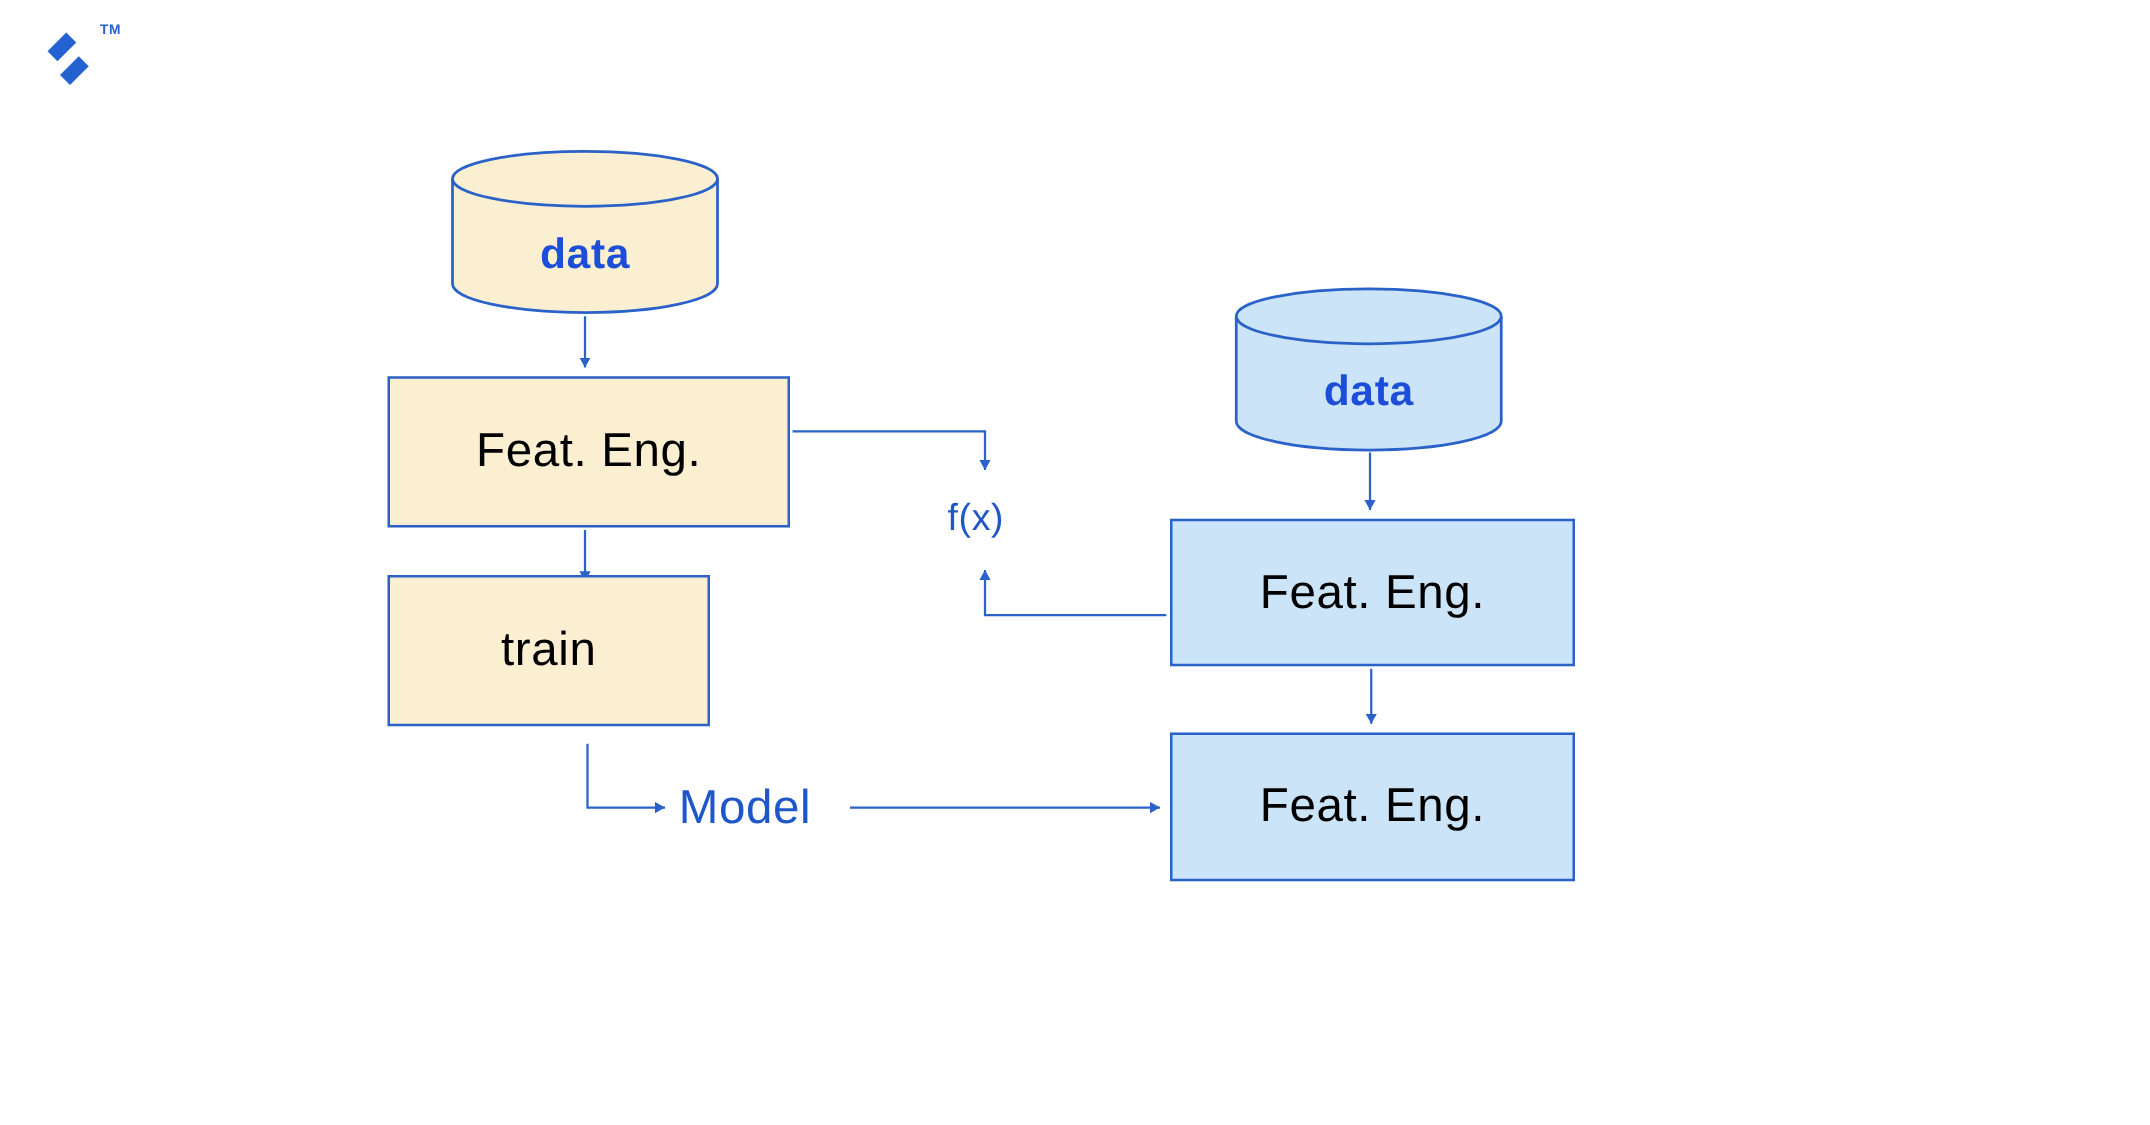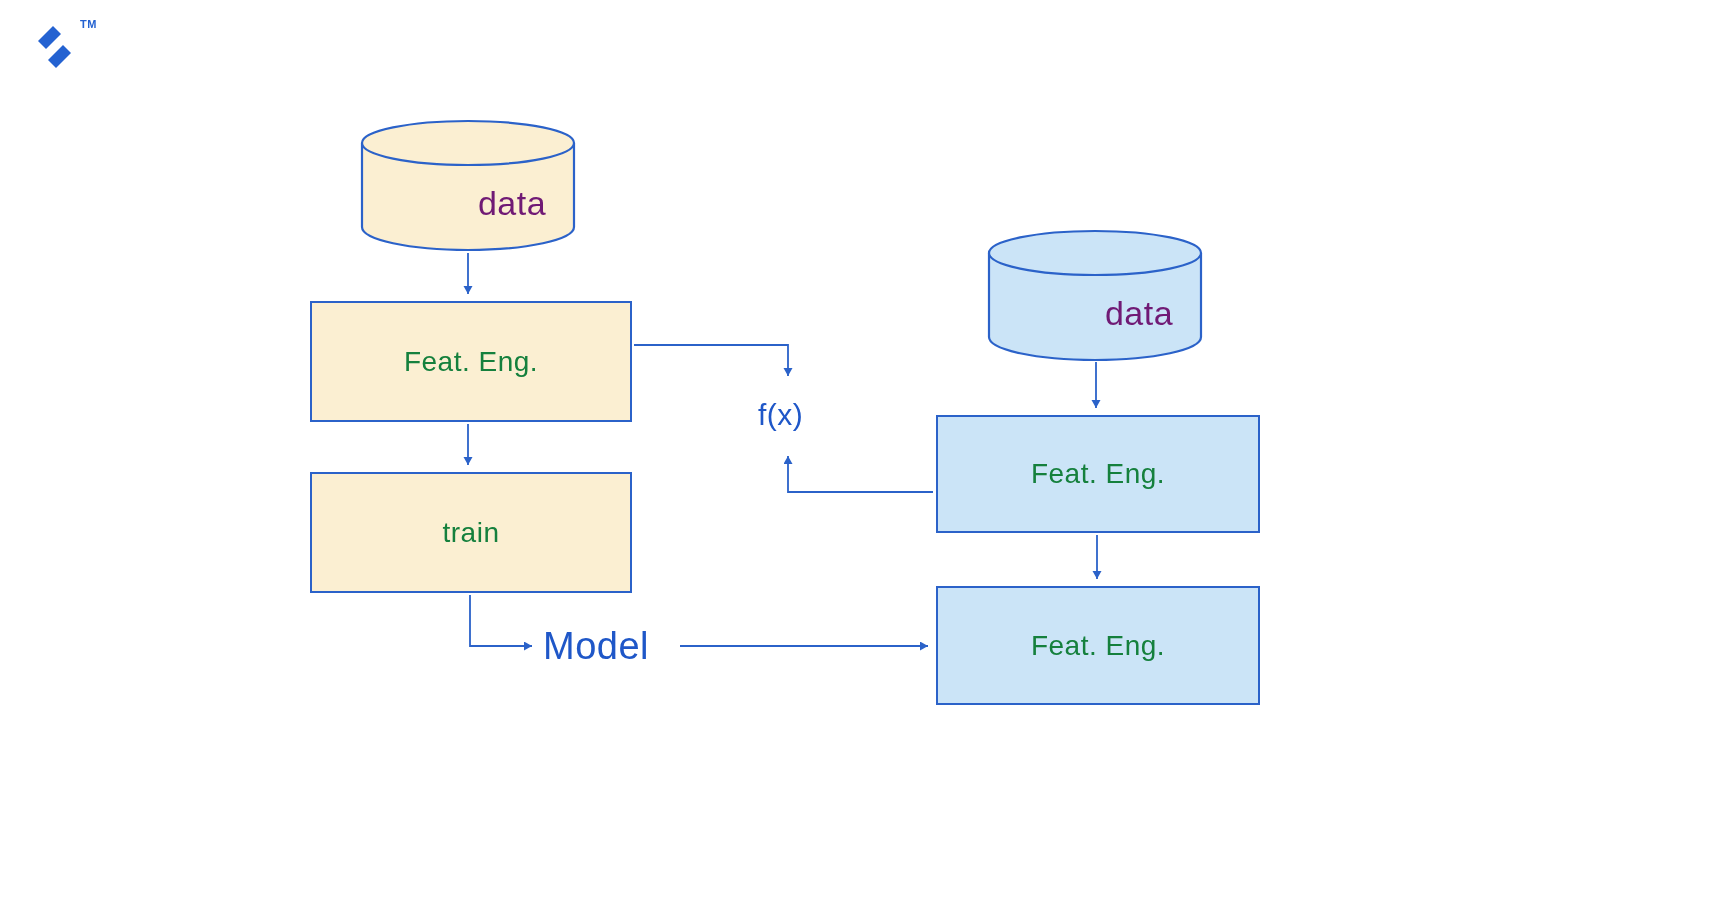--- a/index.html
+++ b/index.html
@@ -43,11 +43,10 @@
     left: 0;
     width: 100%;
     text-align: center;
-    color: #701a75;
+    color: #1d4ed8;
     font-size: 34px;
-    font-weight: 400;
+    font-weight: 700;
     letter-spacing: 0.5px;
-    margin-left: 44px;
   }
   .free-label {
     position: absolute;

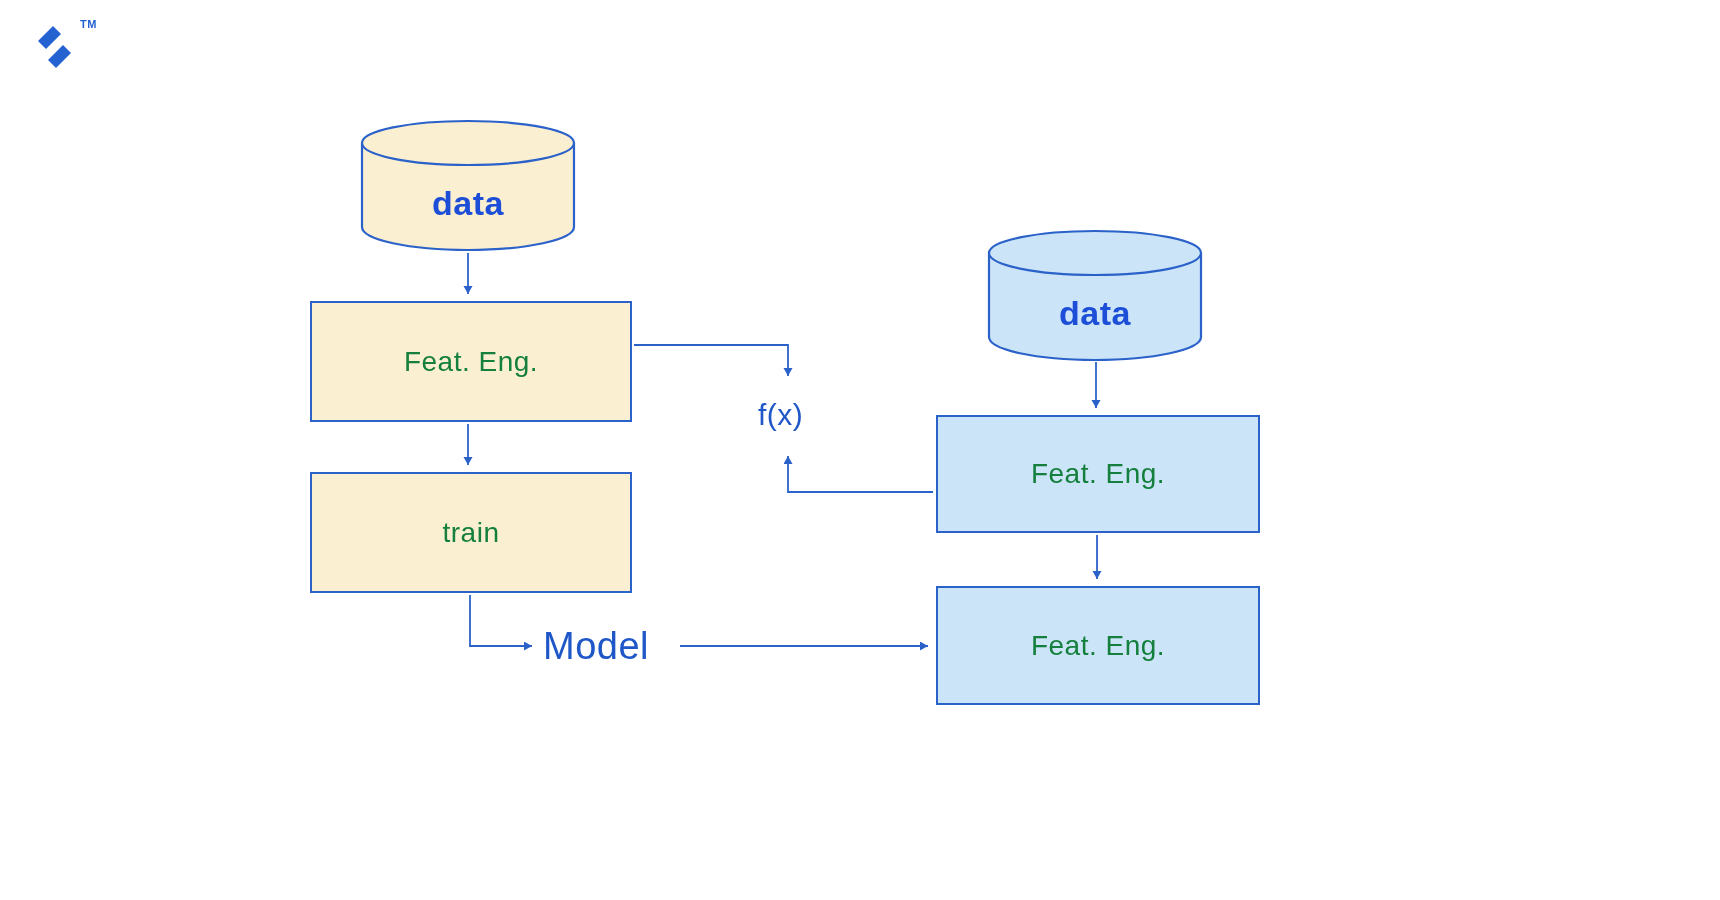--- a/index.html
+++ b/index.html
@@ -27,8 +27,8 @@
   }
   .box {
     border: 2px solid #2b62c9;
-    color: #15803d;
-    font-size: 28px;
+    color: #000000;
+    font-size: 38px;
     font-weight: 500;
     letter-spacing: 0.5px;
     text-align: right;

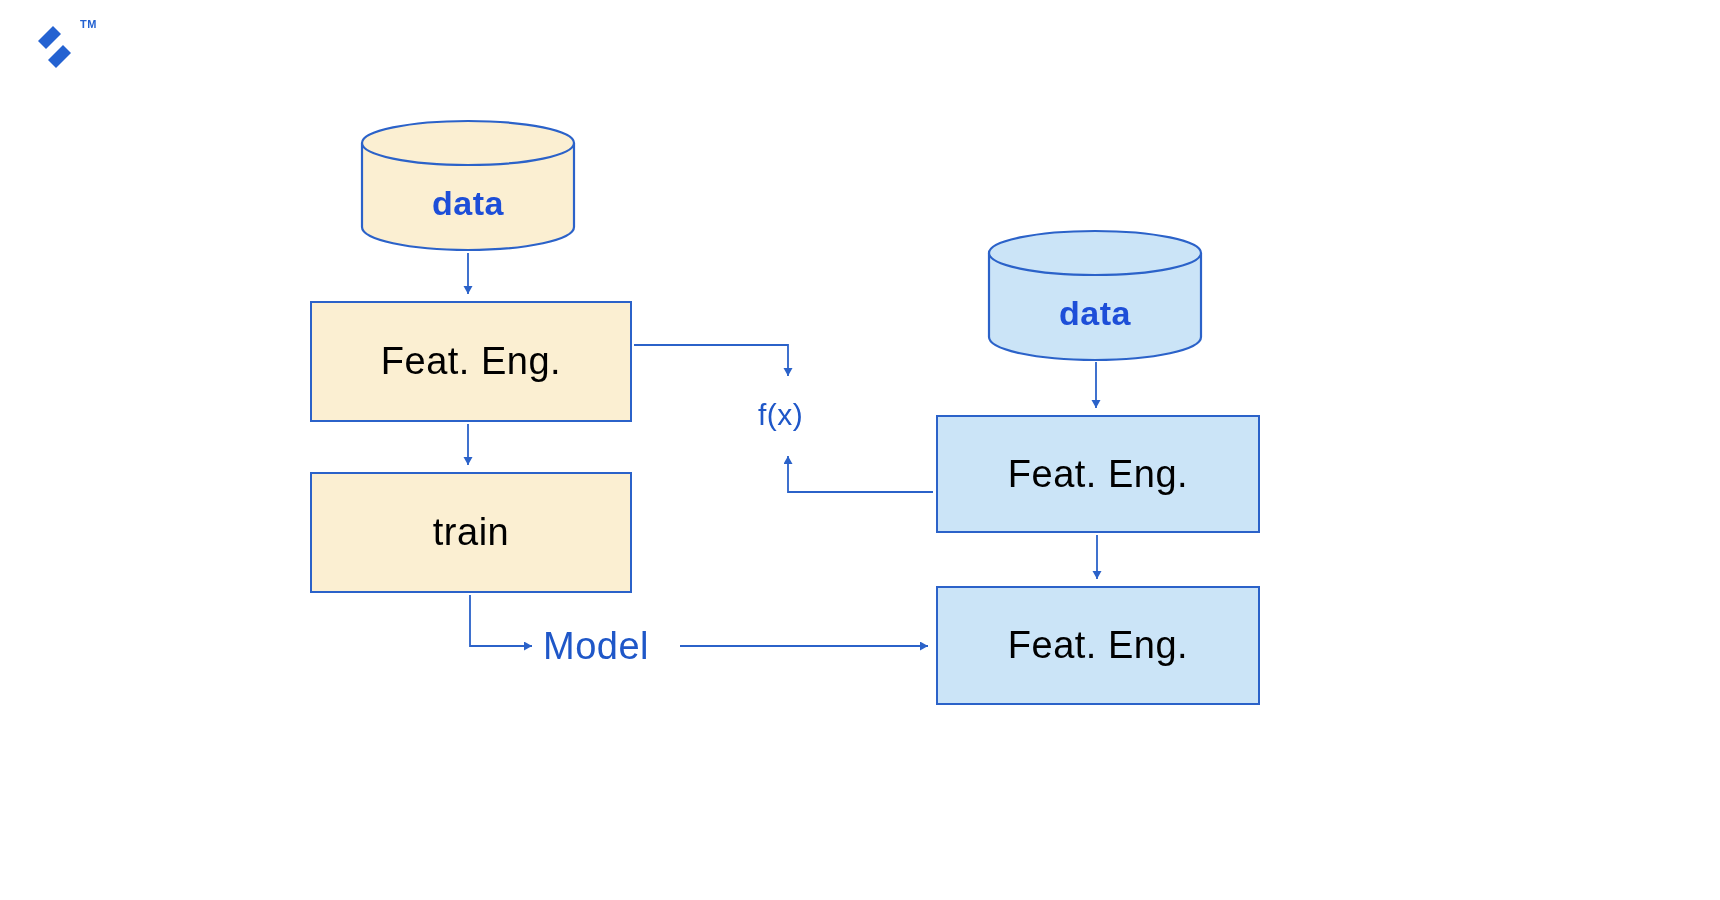--- a/index.html
+++ b/index.html
@@ -115,7 +115,7 @@
 
   <div class="node box yellow" style="left:310px;top:301px;width:322px;height:121px;">Feat. Eng.</div>
 
-  <div class="node box yellow" style="left:310px;top:472px;width:322px;height:121px;">train</div>
+  <div class="node box yellow" style="left:310px;top:460px;width:258px;height:121px;">train</div>
 
   <div class="free-label" style="left:543px;top:625px;font-size:38px;">Model</div>
 

